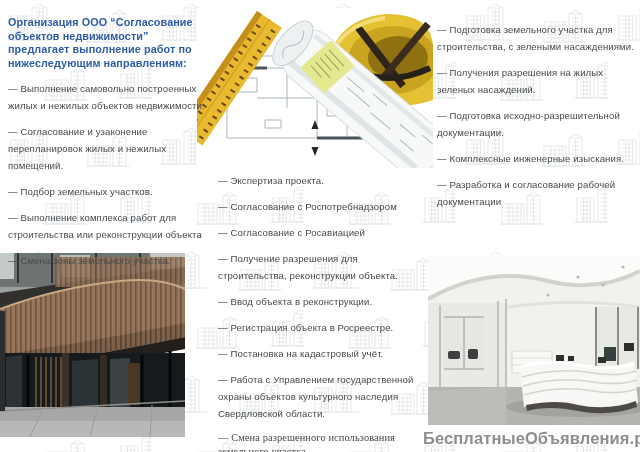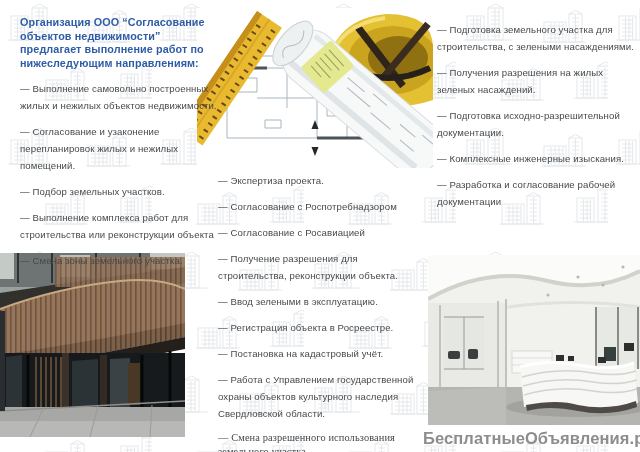--- a/index.html
+++ b/index.html
@@ -12,7 +12,7 @@
          margin:0 0 10px 0;letter-spacing:.1px;}
   .it{font-size:9.6px;line-height:17px;margin:0 0 9px 0;letter-spacing:.1px;}
   .it.lg{font-size:10.4px;line-height:14px;margin-top:3px;font-family:Liberation Serif, serif;}
-  #col-left{left:20px;top:16px;width:205px;}
+  #col-left{left:8px;top:16px;width:205px;}
   #col-mid{left:218px;top:172px;width:208px;}
   #col-right{left:437px;top:21px;width:200px;}
   .wm{position:absolute;left:423px;top:429px;font-size:16.5px;font-weight:bold;

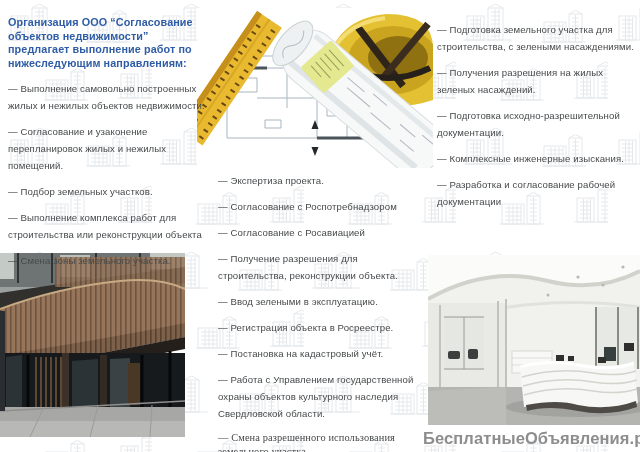--- a/index.html
+++ b/index.html
@@ -218,7 +218,7 @@
     <p class="it">— Согласование с Роспотребнадзором</p>
     <p class="it">— Согласование с Росавиацией</p>
     <p class="it">— Получение разрешения для строительства, реконструкции объекта.</p>
-    <p class="it">— Ввод зелеными в эксплуатацию.</p>
+    <p class="it">— Ввод объекта в реконструкции.</p>
     <p class="it">— Регистрация объекта в Росреестре.</p>
     <p class="it">— Постановка на кадастровый учёт.</p>
     <p class="it">— Работа с Управлением государственной охраны объектов культурного наследия Свердловской области.</p>

